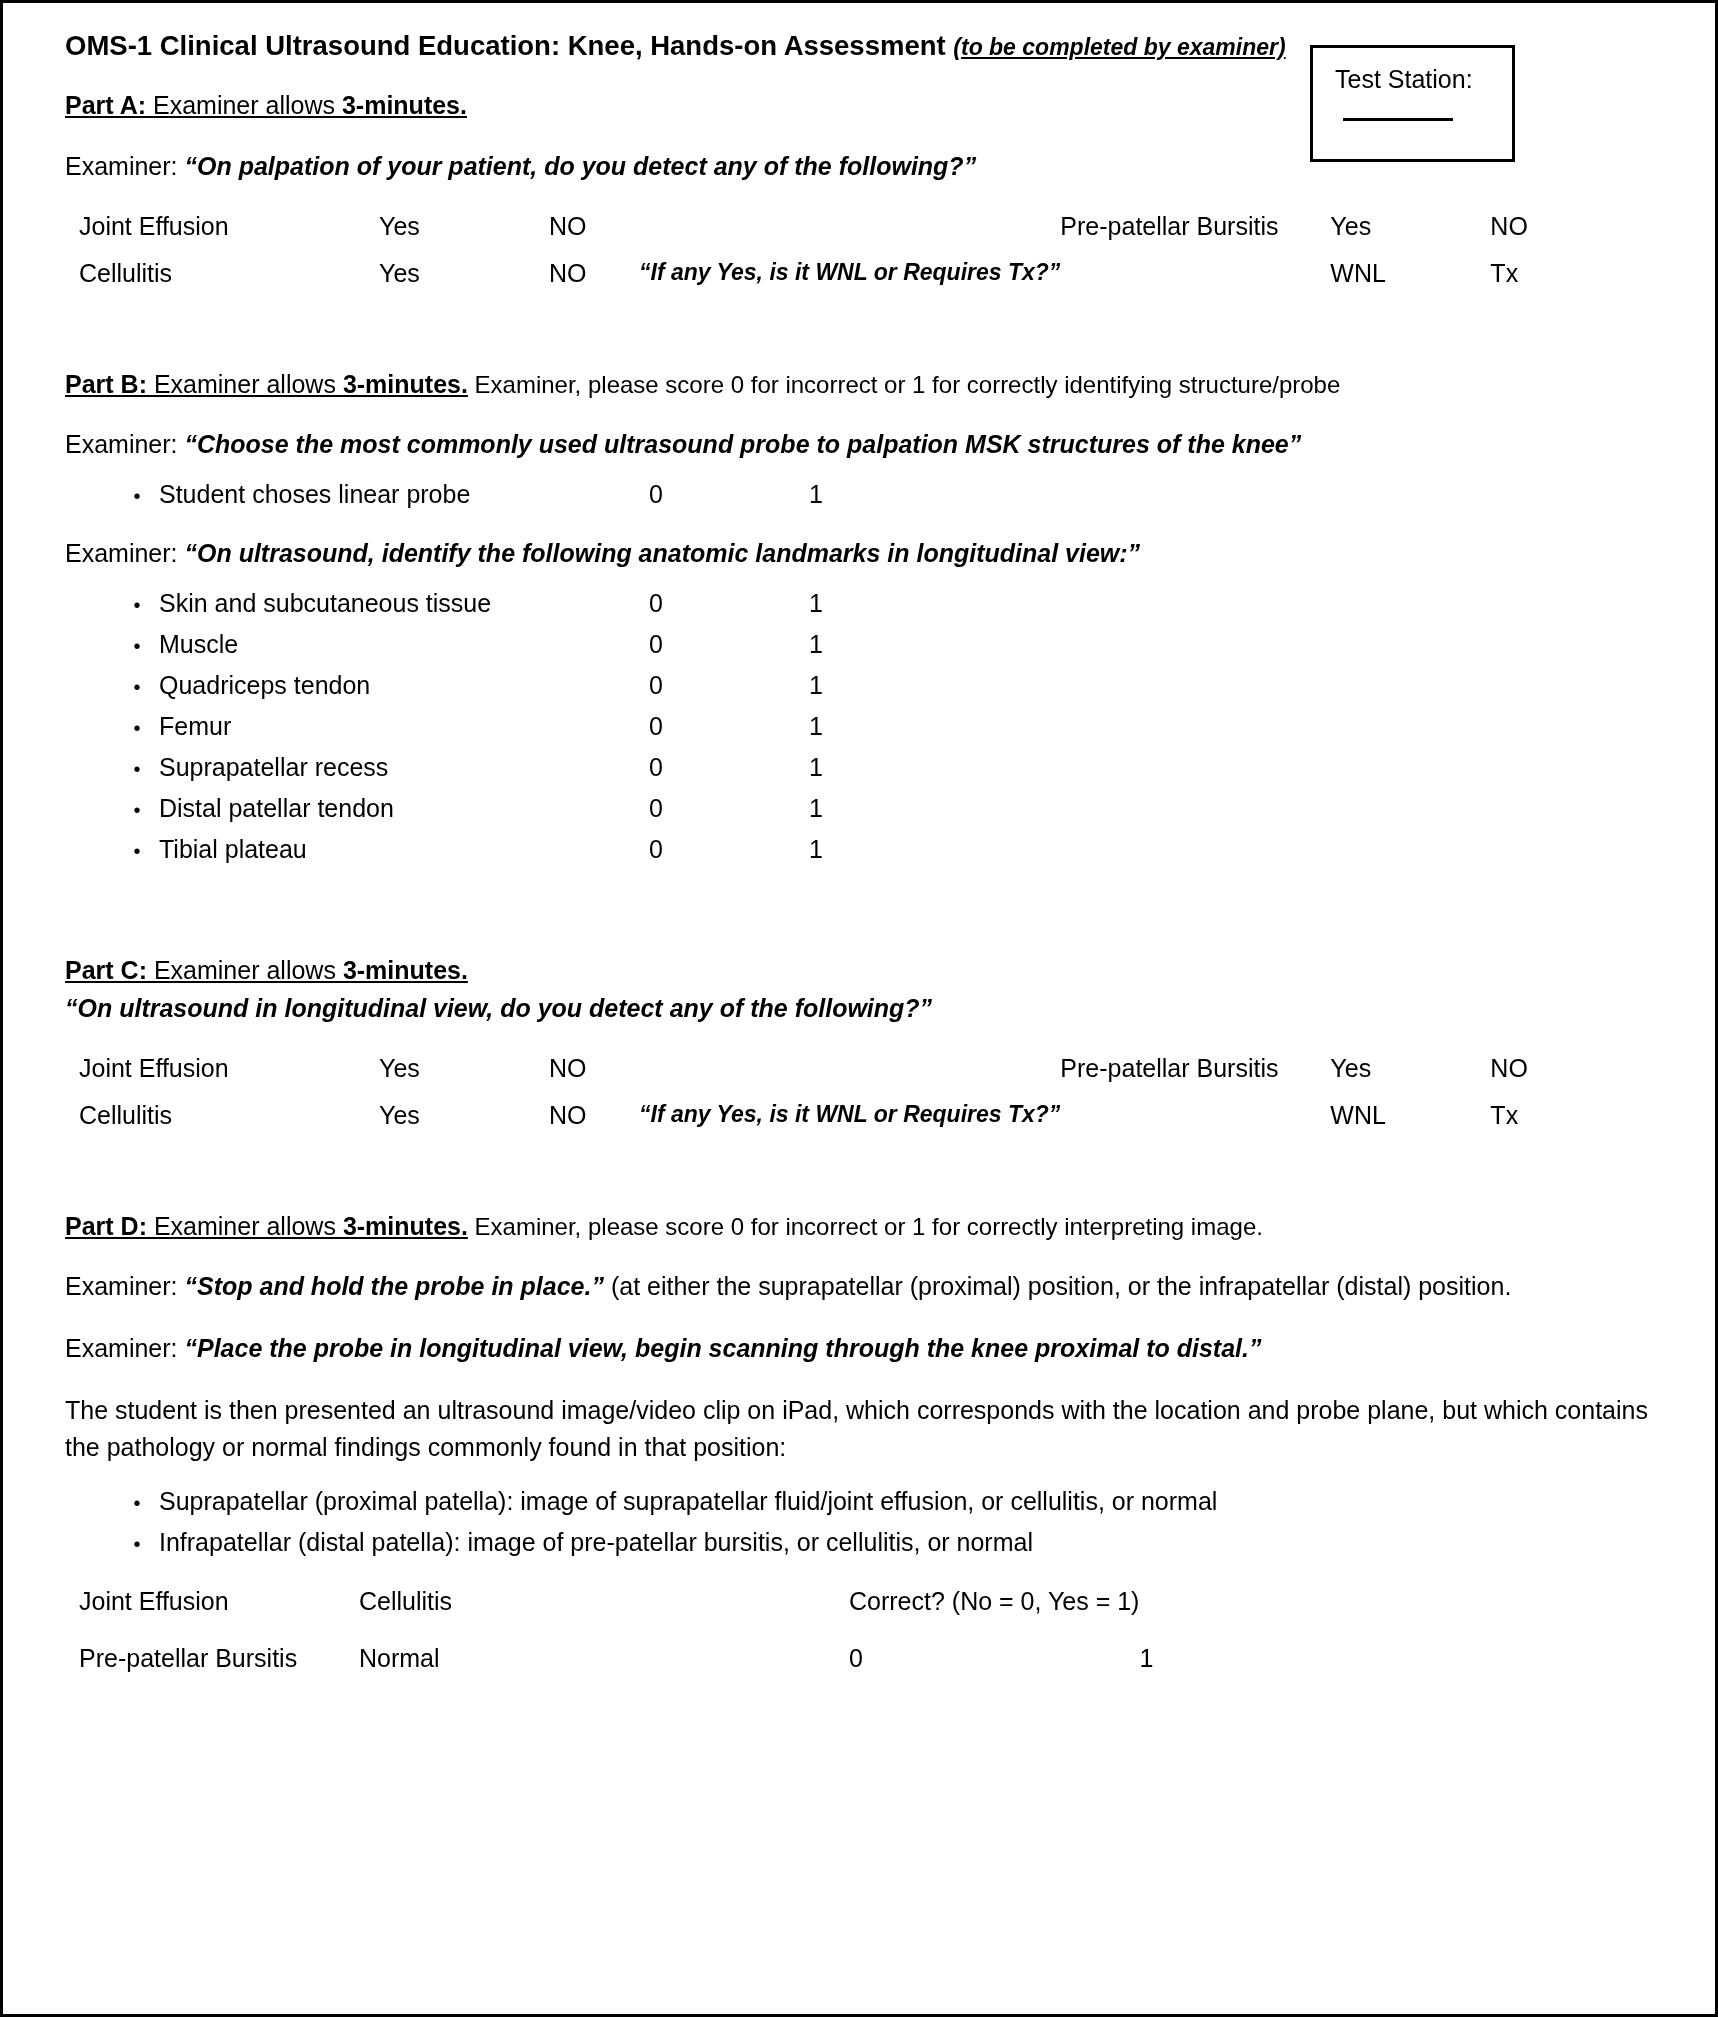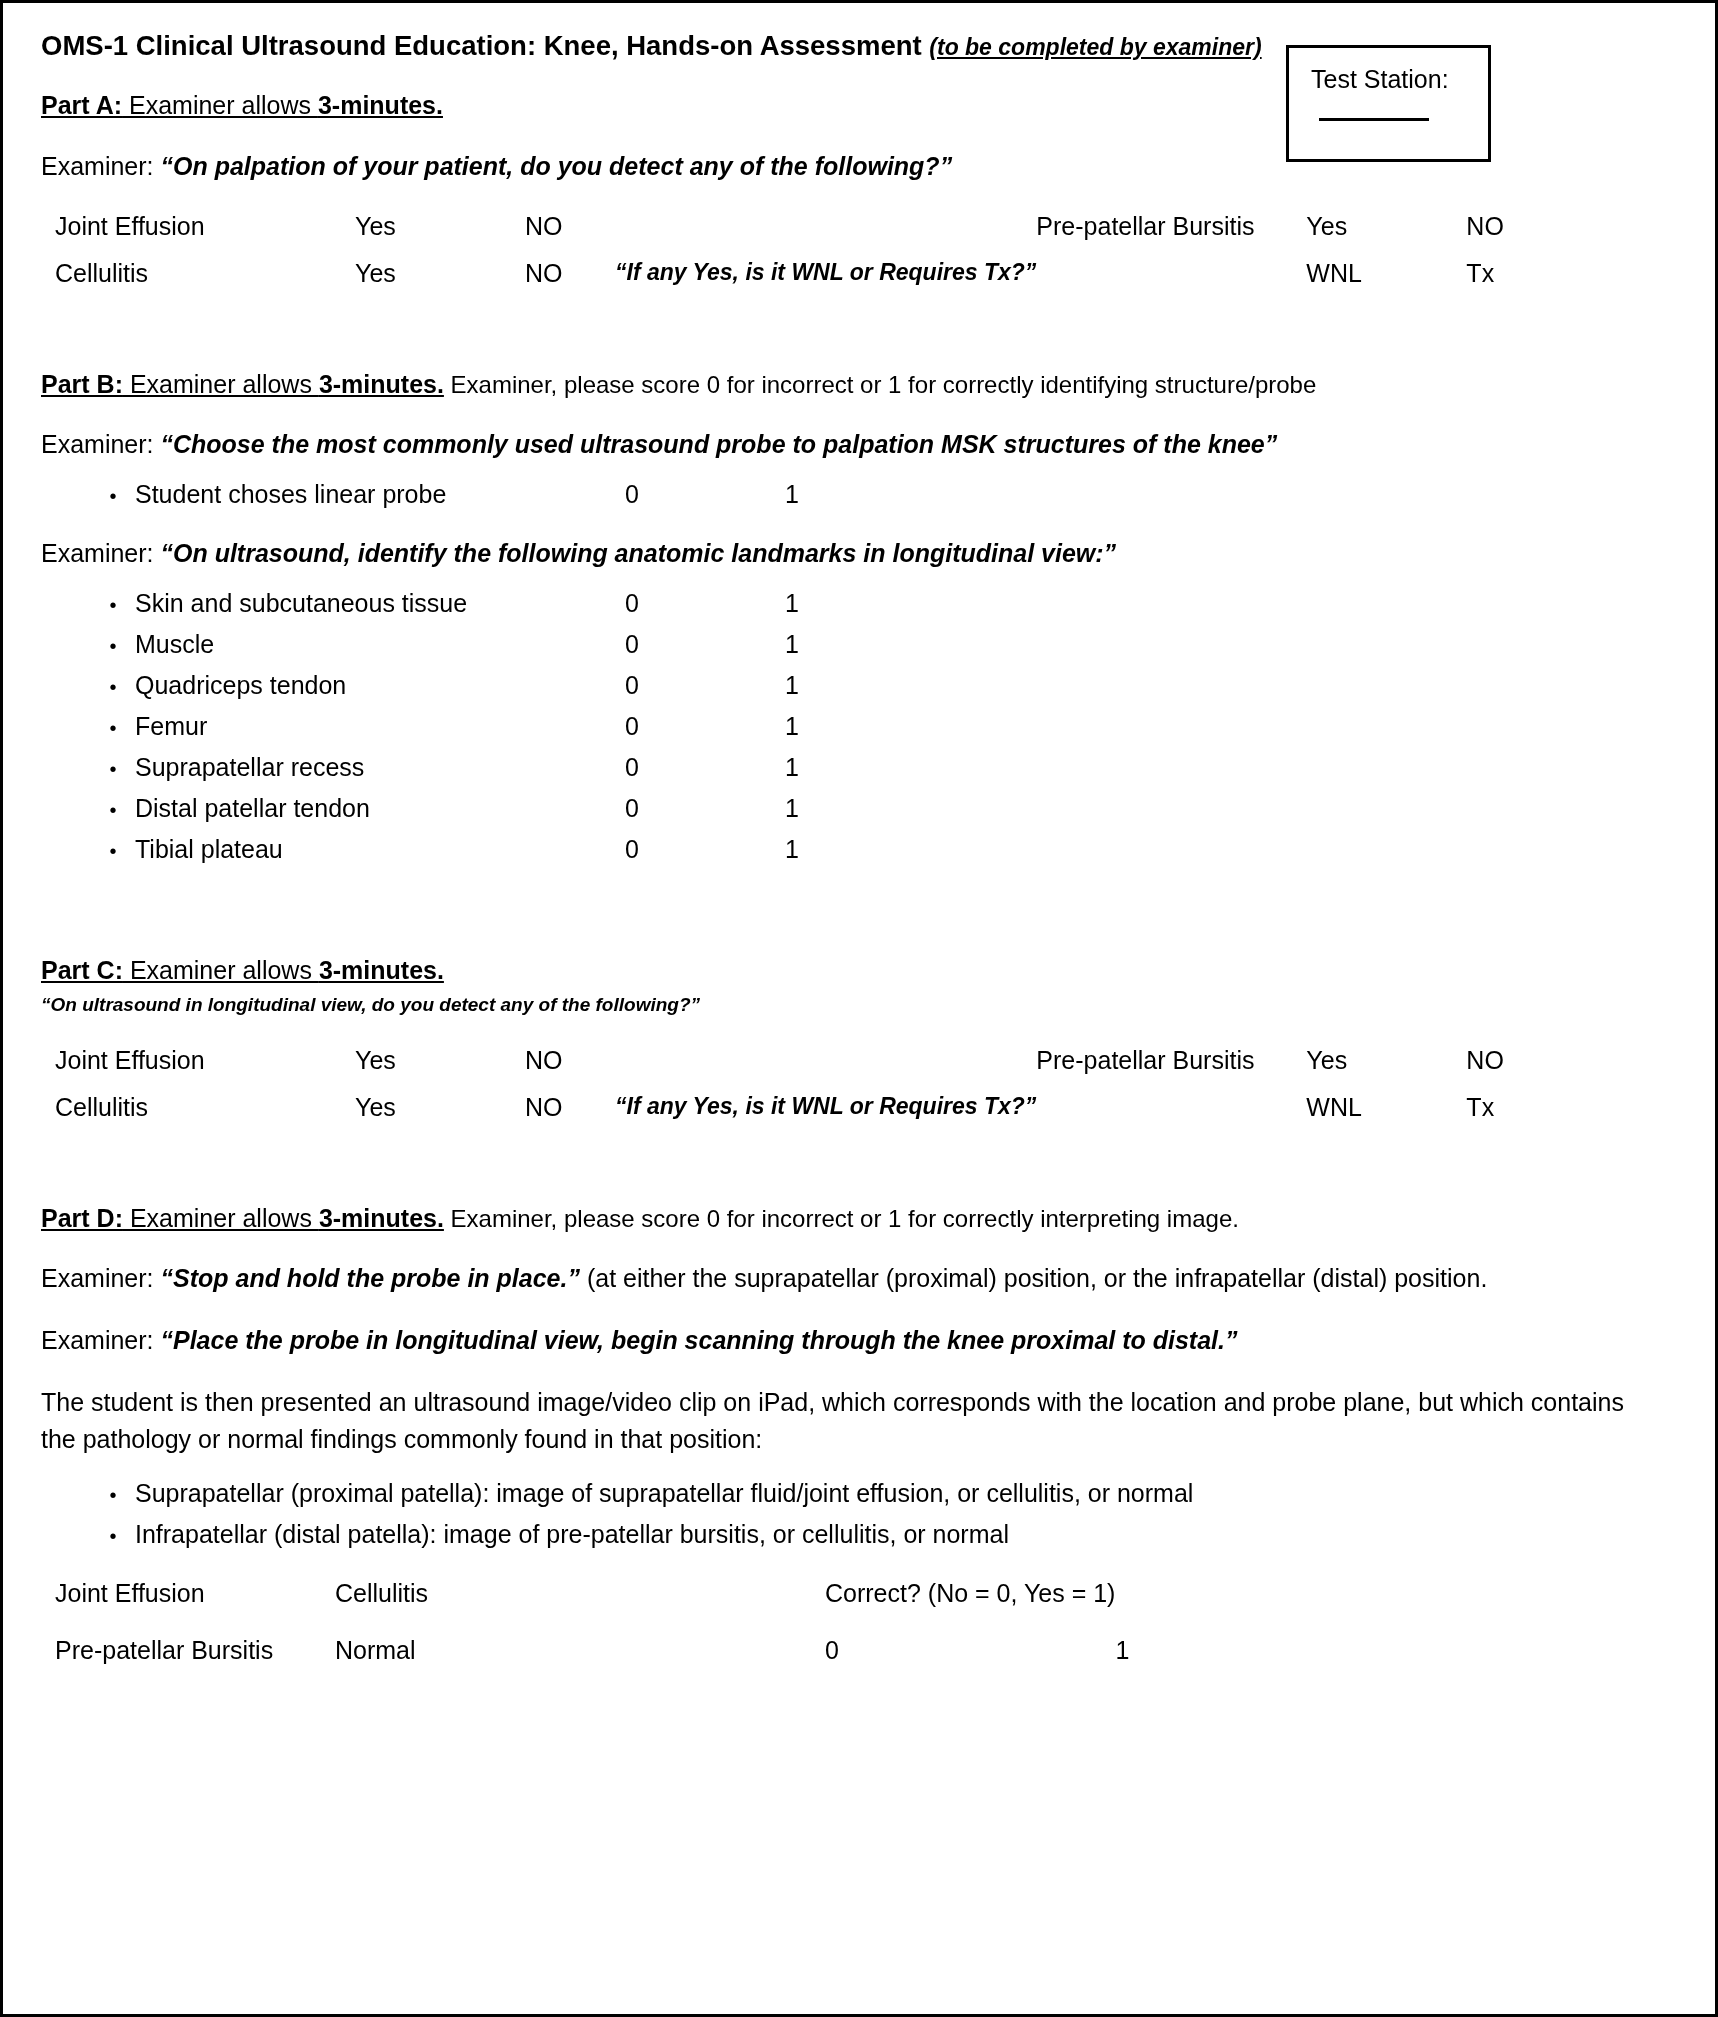--- a/index.html
+++ b/index.html
@@ -25,6 +25,7 @@
     position: relative;
     height: 100%;
     box-sizing: border-box;
+    margin-left: 24px;
   }
 
   

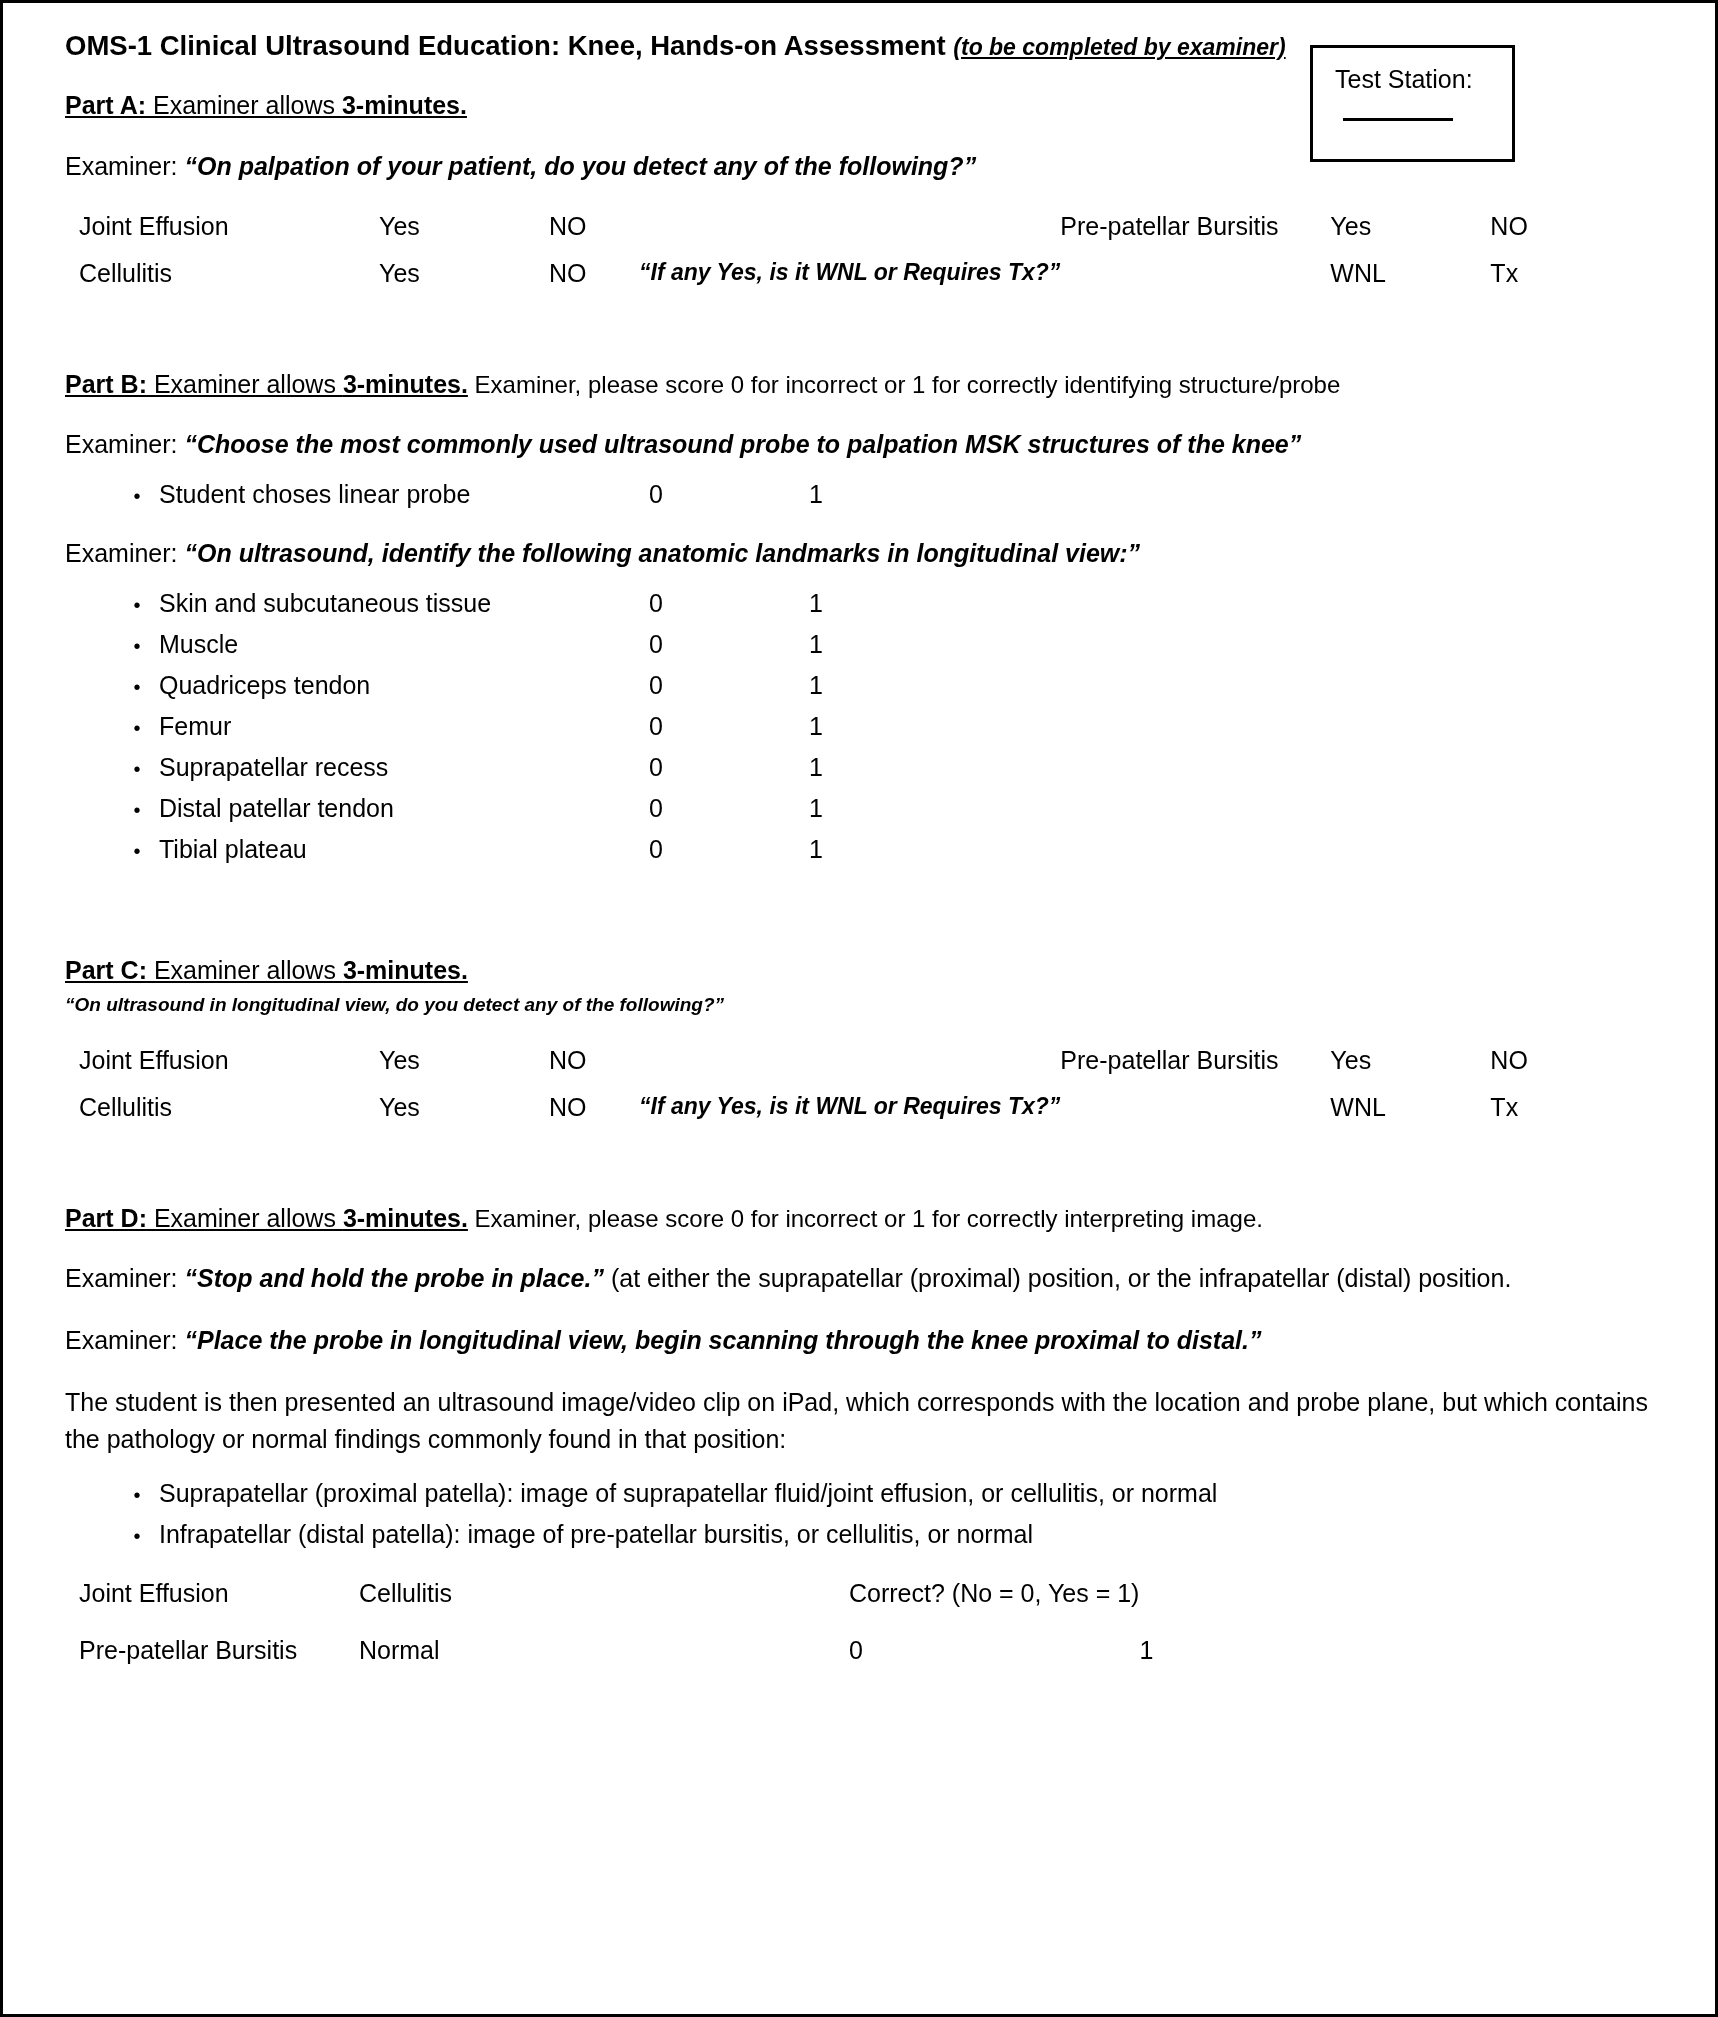--- a/index.html
+++ b/index.html
@@ -72,7 +72,7 @@
   }
 
   .plain-quote {
-    font-size: 19px;
+    font-size: 25px;
     font-weight: bold;
     font-style: italic;
     line-height: 1.35;

